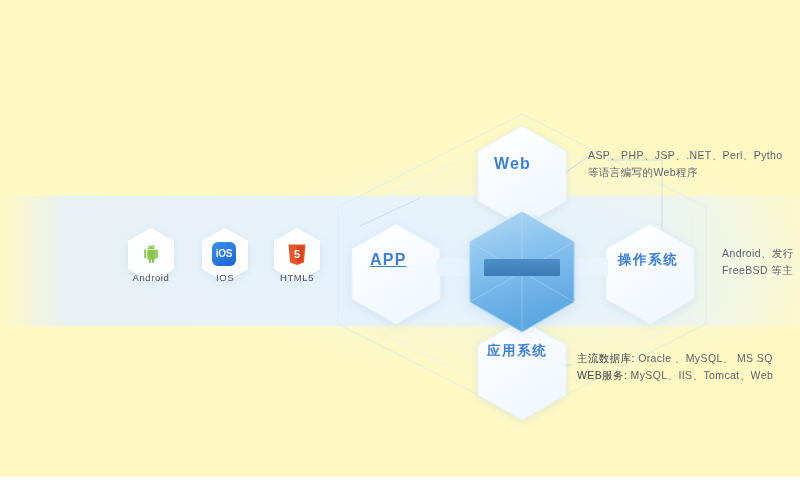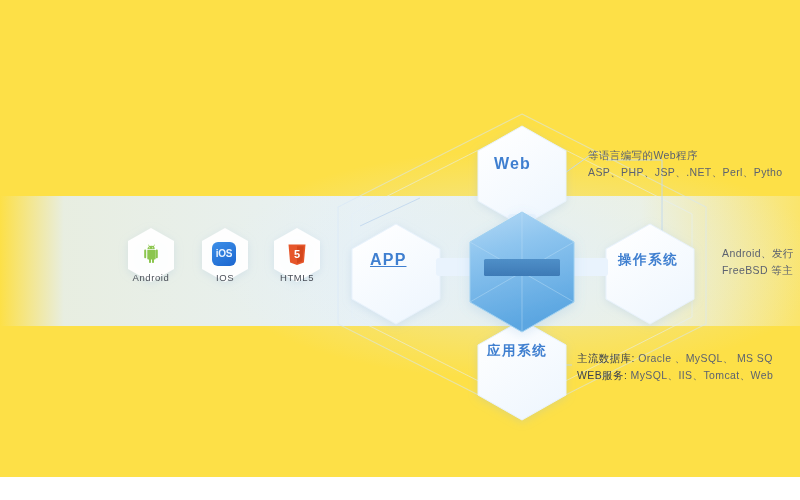--- a/index.html
+++ b/index.html
@@ -19,7 +19,7 @@
     position: relative;
     width: 800px;
     height: 477px;
-    background: #fde047;
+    background: #fef9c3;
   }
 
   

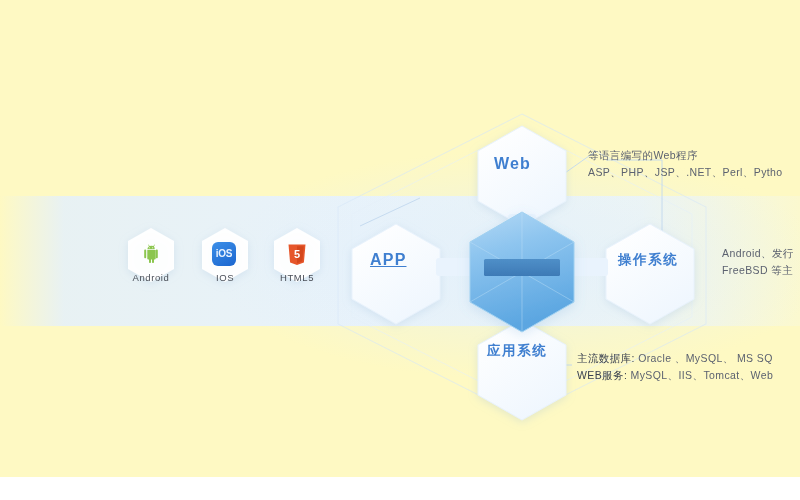--- a/index.html
+++ b/index.html
@@ -226,8 +226,8 @@
   <div class="hexlabel cn" id="label-appsys">应用系统</div>
 
   <div class="note" id="note-web">
+    <div>ASP、PHP、JSP、.NET、Perl、Pytho</div>
     <div>等语言编写的Web程序</div>
-    <div>ASP、PHP、JSP、.NET、Perl、Pytho</div>
   </div>
 
   <div class="note" id="note-os">

